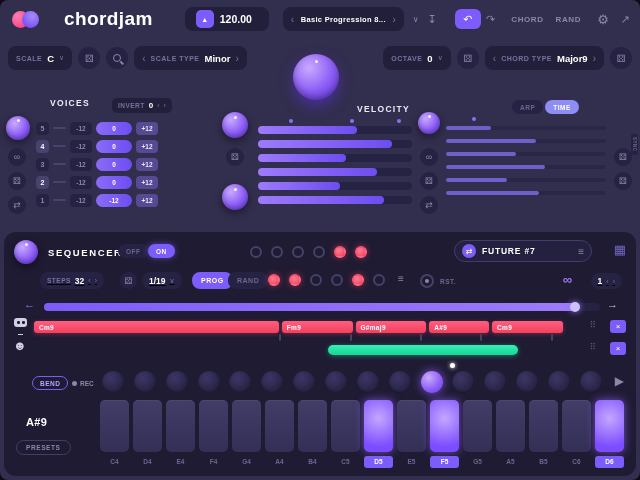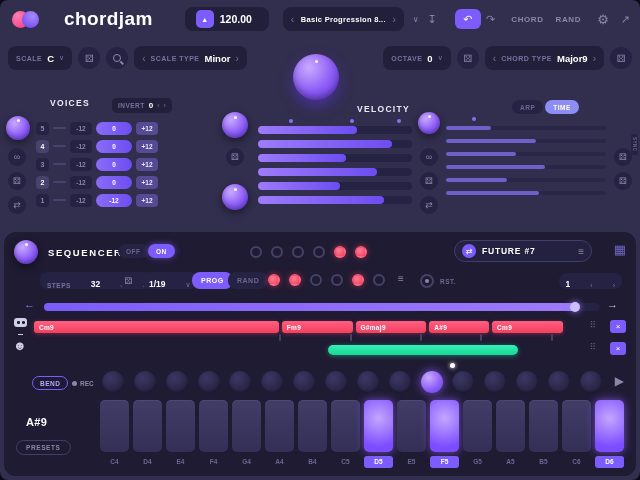--- a/index.html
+++ b/index.html
@@ -86,7 +86,7 @@
   .futname{font-size:8.5px;font-weight:bold;color:#fff;letter-spacing:.8px;}
   .menuicon{margin-left:auto;color:#8a87a8;font-size:10px;}
   .gridicon{position:absolute;right:10px;top:10px;color:#6f66c0;font-size:13px;}
-  .spill{position:absolute;height:17px;background:#262243;border-radius:8px;display:flex;align-items:flex-end;gap:20px;padding:0 7px;}
+  .spill{position:absolute;height:17px;background:#262243;border-radius:8px;display:flex;align-items:center;gap:4px;padding:0 7px;text-decoration:underline;}
   .spill .val{font-size:8.5px;font-weight:bold;color:#fff;}
   .sbtn{position:absolute;height:17px;border-radius:8px;font-size:7px;font-weight:bold;display:flex;align-items:center;justify-content:center;padding:0 9px;letter-spacing:.5px;}
   .sbtn.prog{background:#7c5cfa;color:#fff;}

